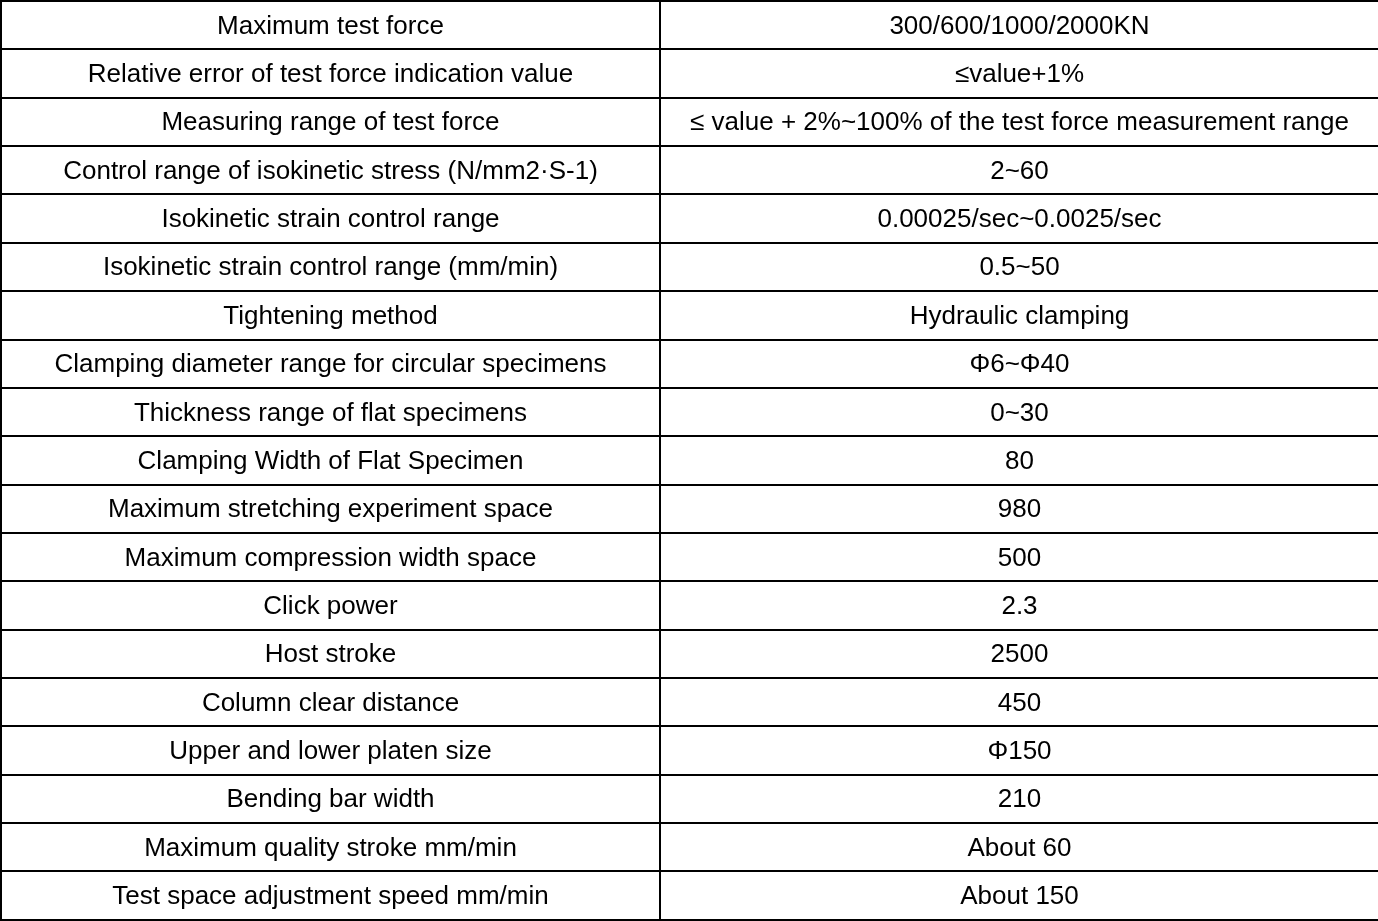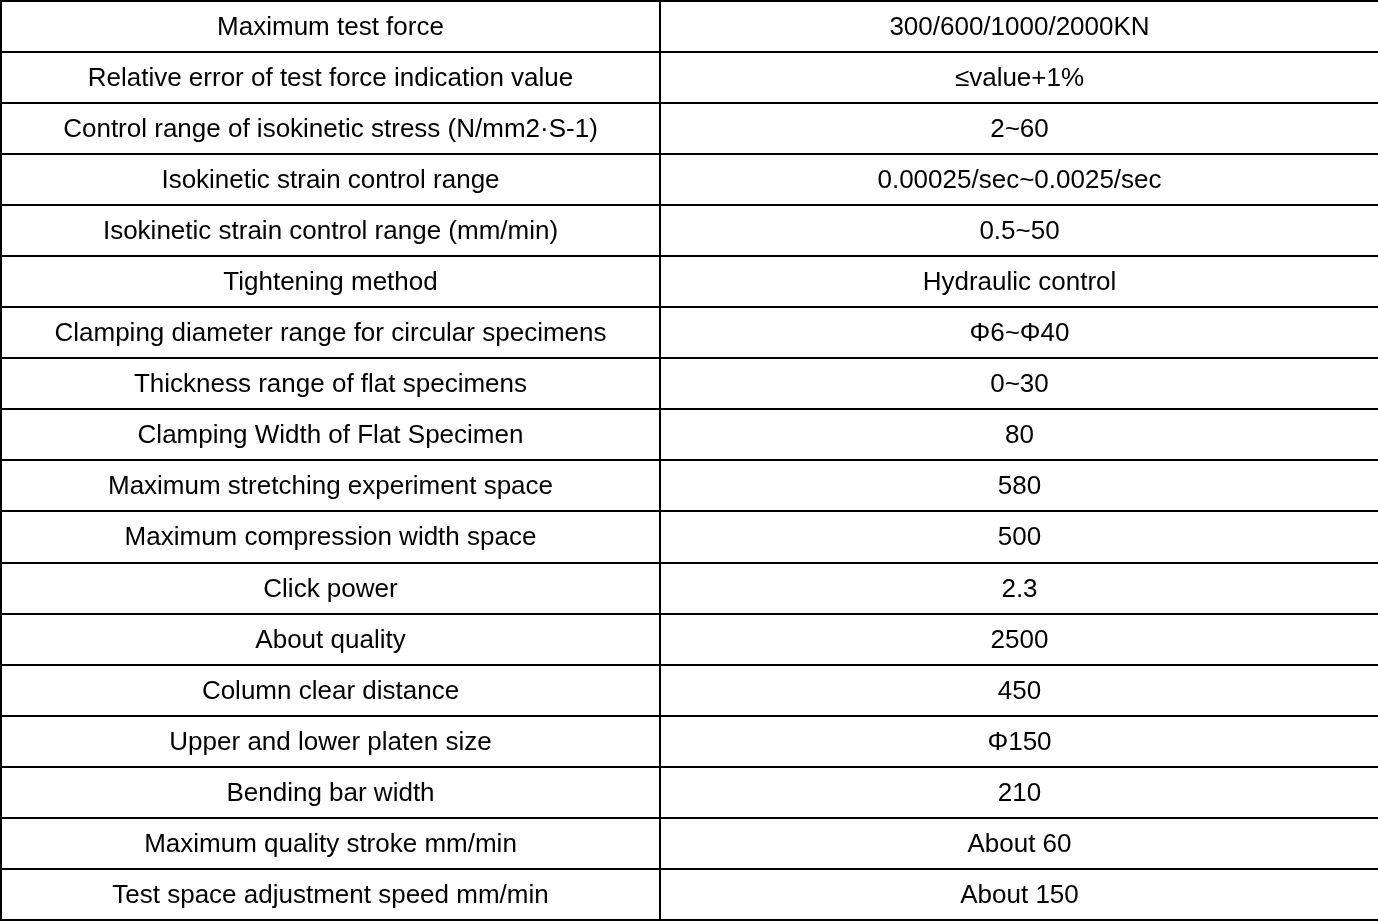--- a/index.html
+++ b/index.html
@@ -47,6 +47,10 @@
     <td>≤value+1%</td>
   </tr>
 
+  <tr>
+    <td>Measuring range of test force</td>
+    <td>≤ value + 2%~100% of the test force measurement range</td>
+  </tr>
 
   <tr>
     <td>Control range of isokinetic stress (N/mm2·S-1)</td>

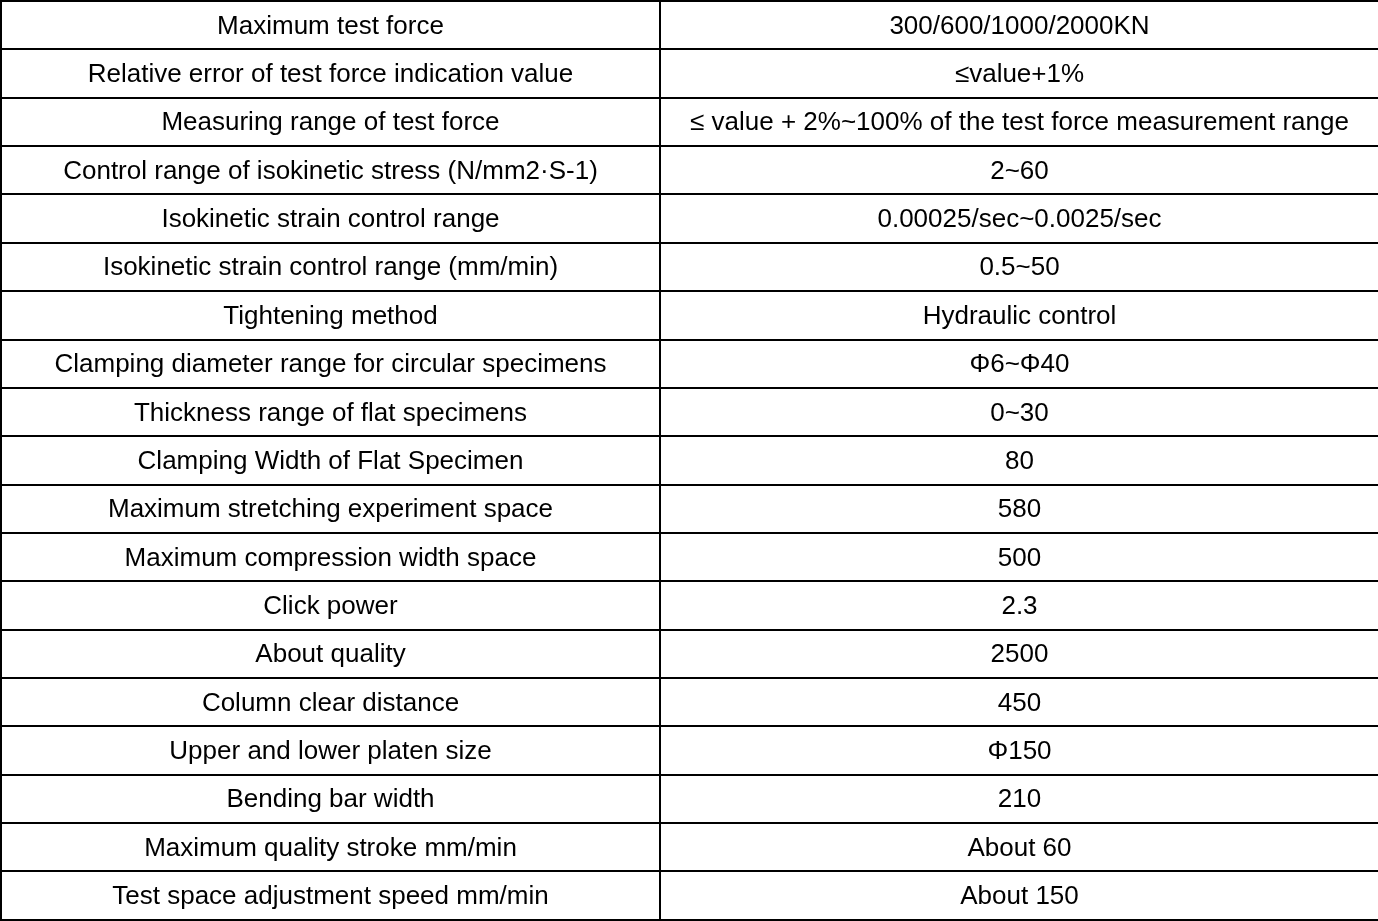--- a/index.html
+++ b/index.html
@@ -69,7 +69,7 @@
 
   <tr>
     <td>Tightening method</td>
-    <td>Hydraulic control</td>
+    <td>Hydraulic clamping</td>
   </tr>
 
   <tr>

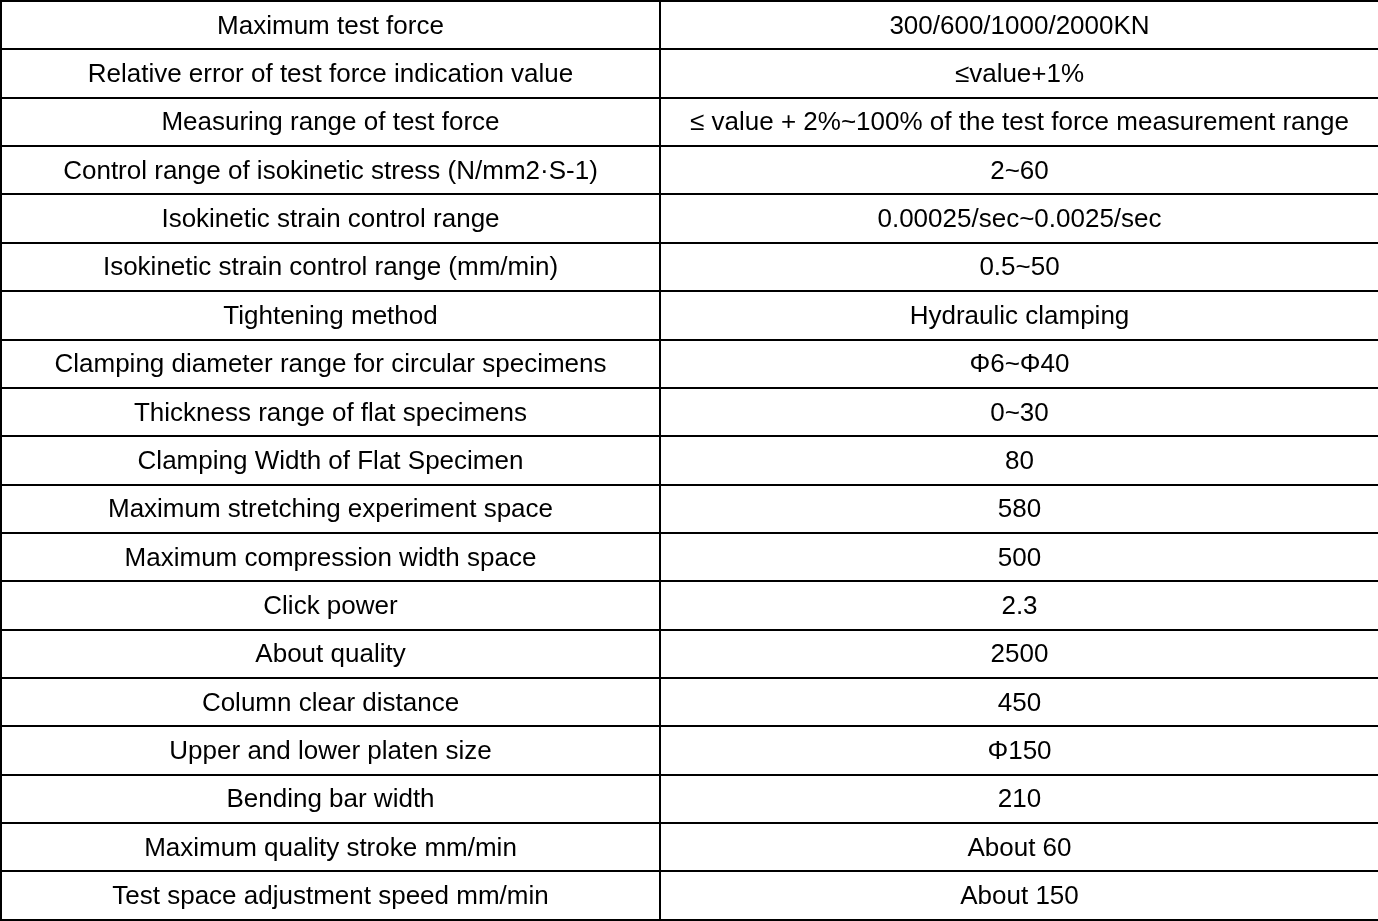--- a/index.html
+++ b/index.html
@@ -89,7 +89,7 @@
 
   <tr>
     <td>Maximum stretching experiment space</td>
-    <td>580</td>
+    <td>980</td>
   </tr>
 
   <tr>

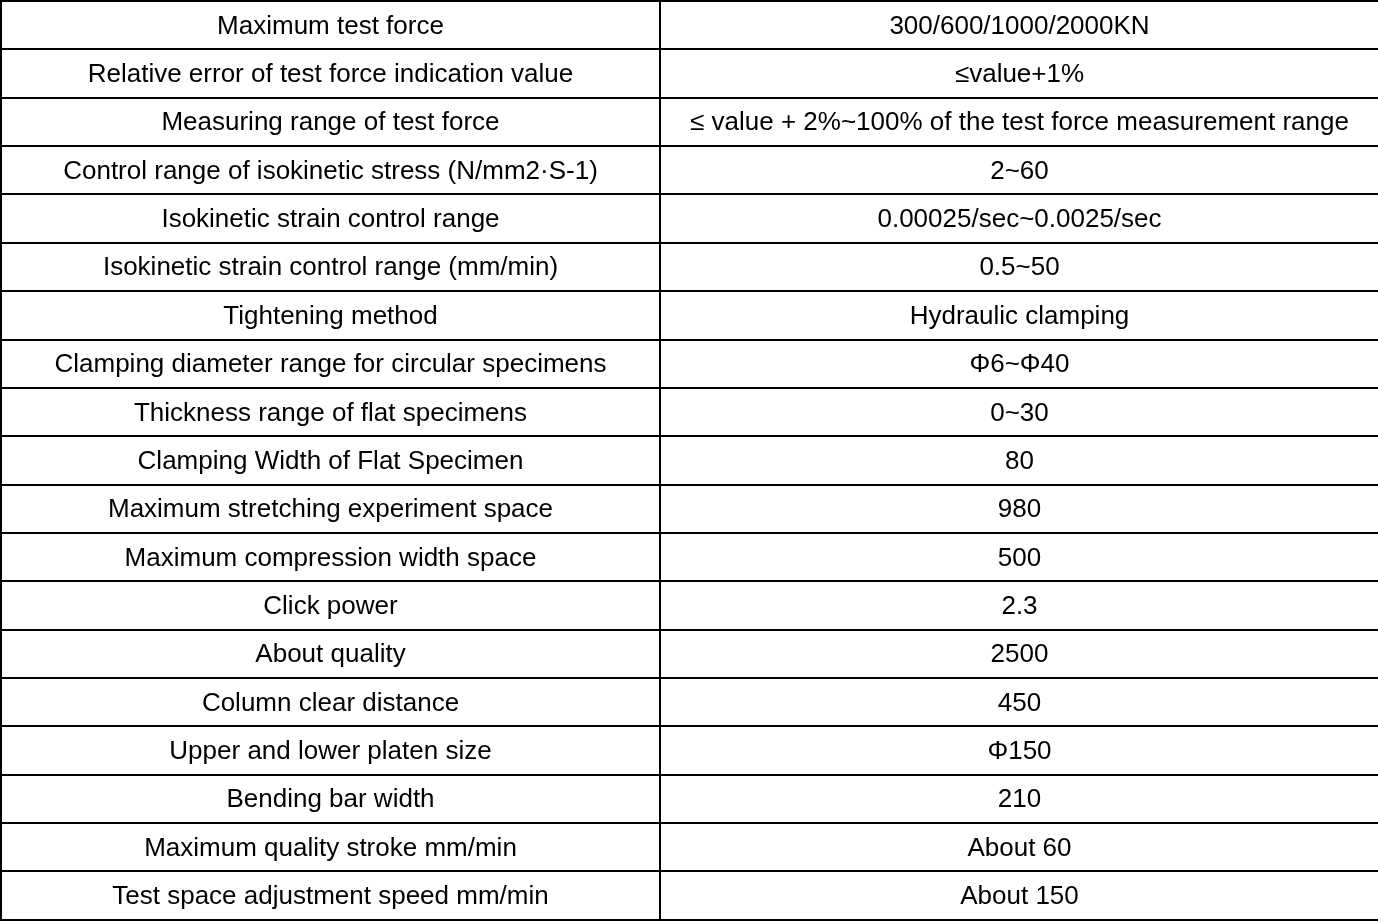--- a/index.html
+++ b/index.html
@@ -103,7 +103,7 @@
   </tr>
 
   <tr>
-    <td>About quality</td>
+    <td>Host stroke</td>
     <td>2500</td>
   </tr>
 

